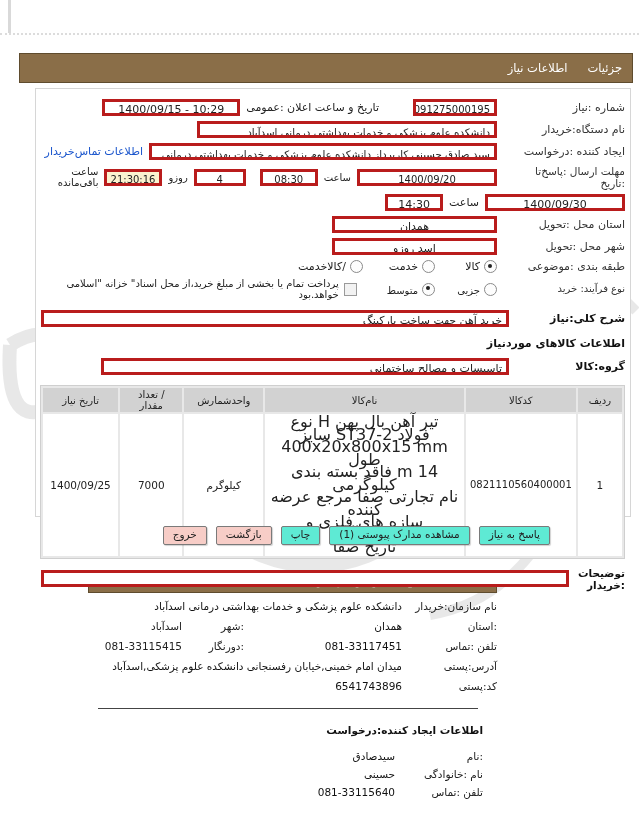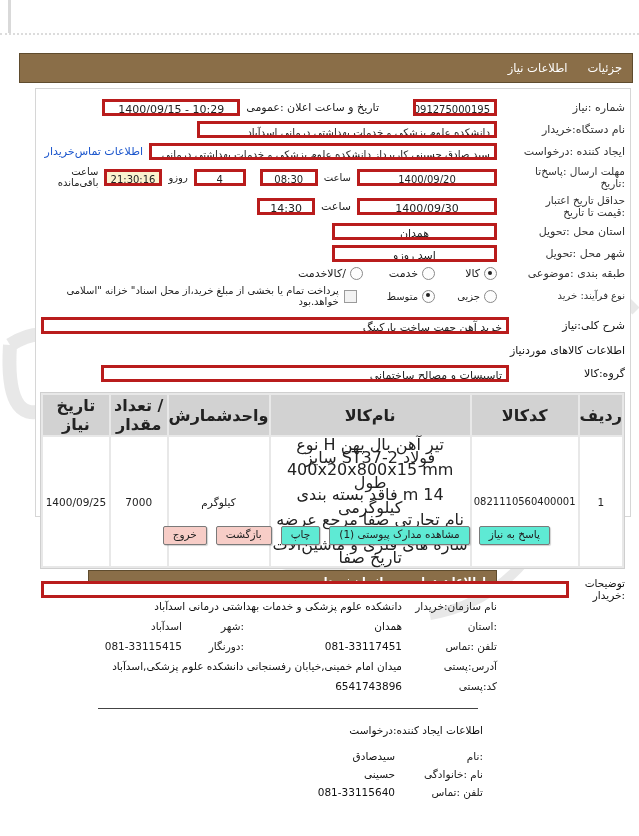--- a/index.html
+++ b/index.html
@@ -135,9 +135,6 @@
   </div>
 
   <div class="row">
-    <span class="lbl two">
-      <span>حداقل تاریخ اعتبار</span><br><span>:قیمت تا تاریخ</span>
-    </span>
     <span class="box center" style="width:140px">1400/09/30</span>
     <span class="gap">ساعت</span>
     <span class="box center gap" style="width:58px">14:30</span>

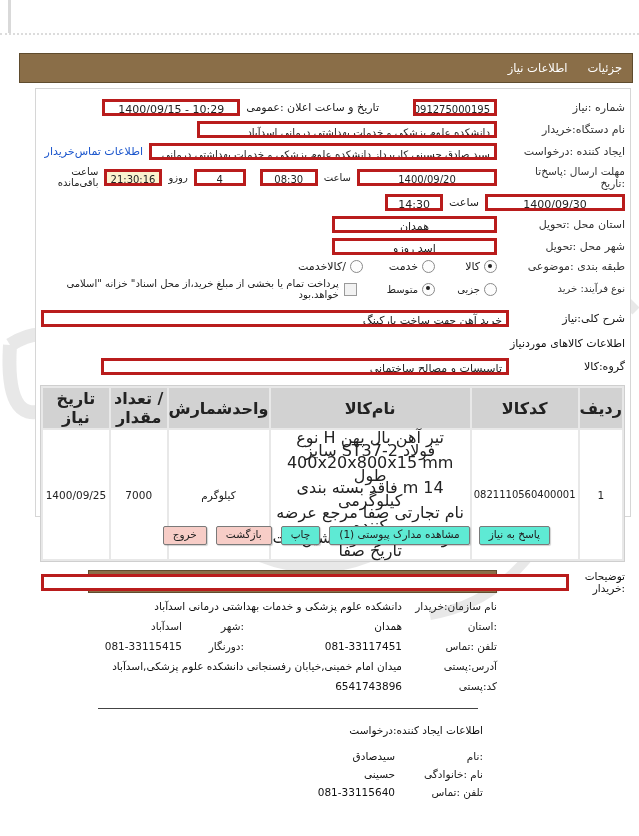--- a/index.html
+++ b/index.html
@@ -47,7 +47,7 @@
     display:inline-block;margin-left:4px;position:relative;flex-shrink:0}
   .radio.on::after{content:"";position:absolute;top:2.5px;left:2.5px;width:4px;height:4px;border-radius:50%;background:#222}
   .checkbox{width:11px;height:11px;border:1px solid #9a9a9a;background:#f2f2f2;display:inline-block;margin-left:5px;flex-shrink:0}
-  .opt{display:flex;align-items:center;margin-left:26px}
+  .opt{display:flex;align-items:flex-end;margin-left:26px}
 
   
   .tbl{width:585px;border-collapse:separate;border-spacing:2px;background:#e8e8e8;

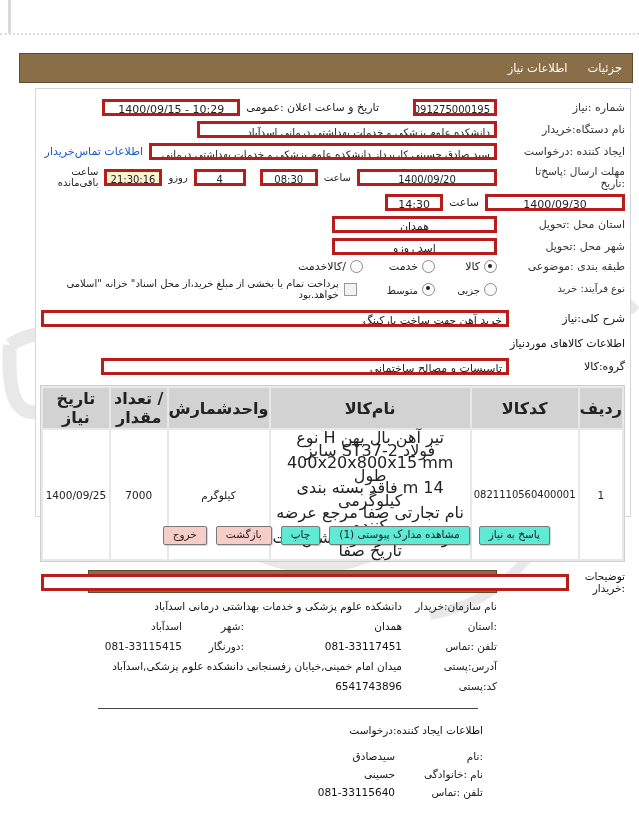--- a/index.html
+++ b/index.html
@@ -40,7 +40,7 @@
   .link{color:#1a55cc;margin-right:6px;white-space:nowrap;cursor:pointer}
   .gap{margin-right:6px}
   .sm{font-size:10px}
-  b.head{font-weight:normal;color:#111}
+  b.head{font-weight:bold;color:#111}
 
   
   .radio{width:11px;height:11px;border:1px solid #8a8a8a;border-radius:50%;background:#fdfdfd;

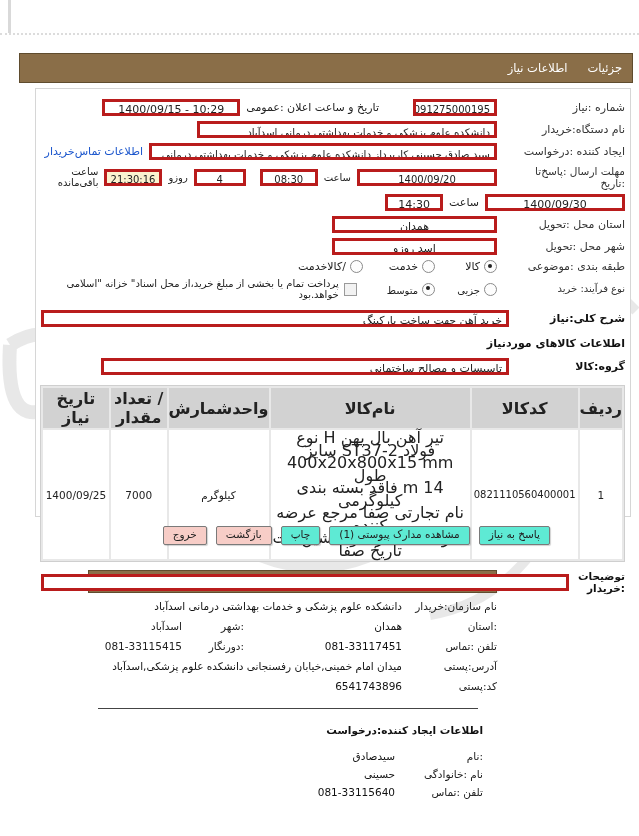--- a/index.html
+++ b/index.html
@@ -52,7 +52,7 @@
   
   .tbl{width:585px;border-collapse:separate;border-spacing:2px;background:#e8e8e8;
     border:1px solid #cfcfcf;margin-top:10px;position:relative;z-index:2}
-  .tbl th{background:#d2d2d2;color:#222;font-weight:bold;font-size:16px;height:20px;padding:1px 0}
+  .tbl th{background:#d2d2d2;color:#222;font-weight:normal;font-size:10px;height:20px;padding:1px 10px}
   .tbl td{background:#fff;text-align:center;font-size:10.5px;vertical-align:middle;padding:2px}
   .name-lines div{line-height:12.5px;font-size:16px}
 

